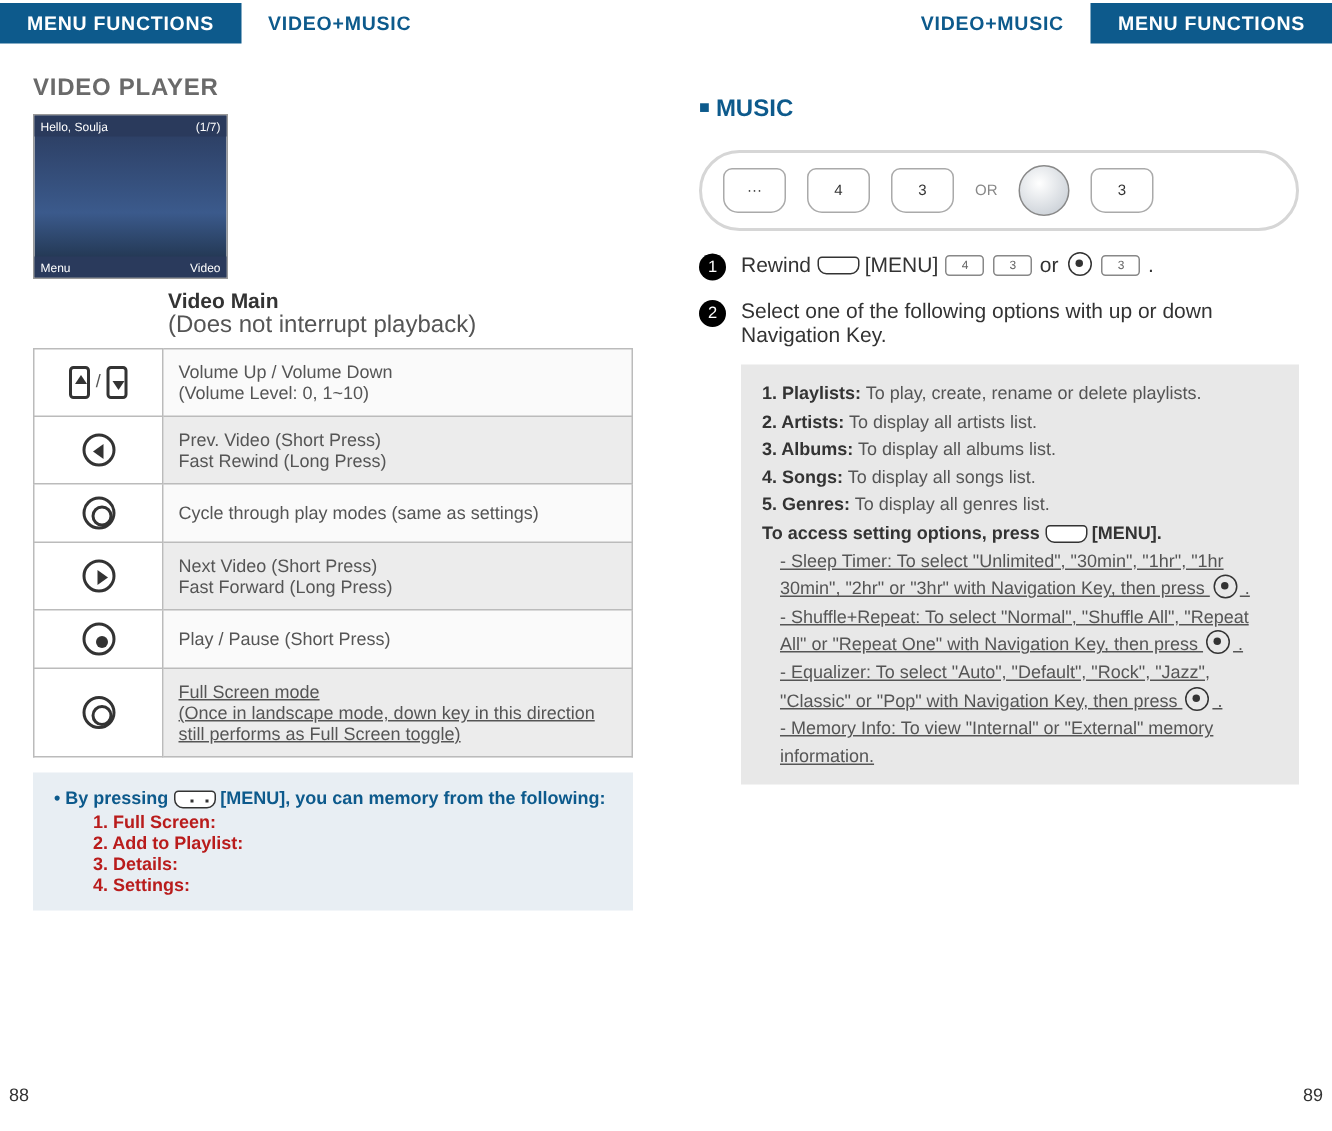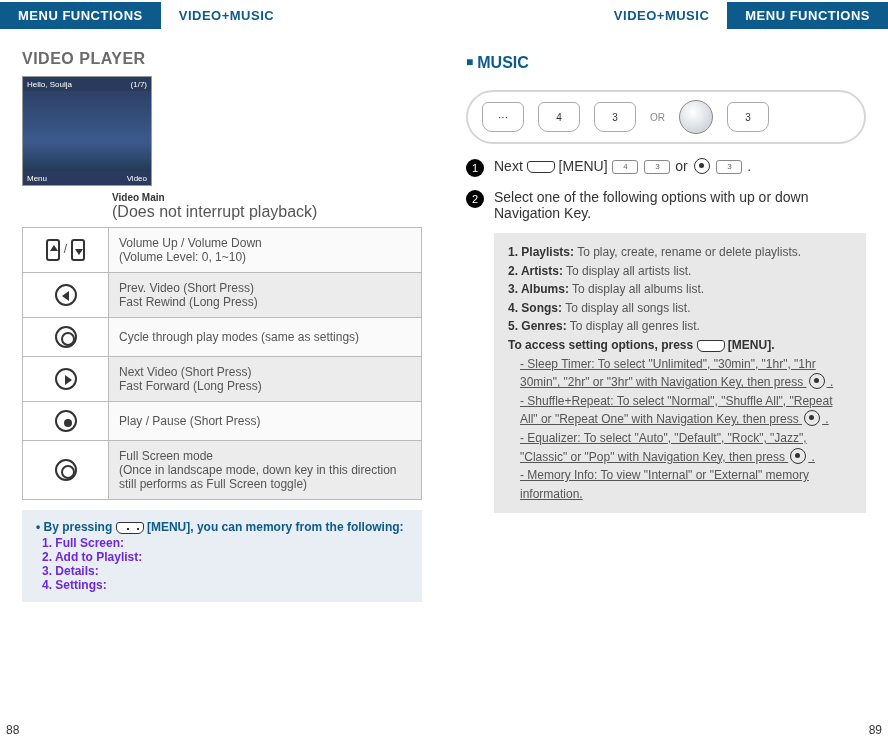--- a/index.html
+++ b/index.html
@@ -57,7 +57,7 @@
     color: #0d5a8c;
     font-weight: bold;
     font-size: 16px;
-    margin: 24px 0 18px 0;
+    margin: 34px 0 18px 0;
   }
   .music-title .sq {
     font-size: 12px;

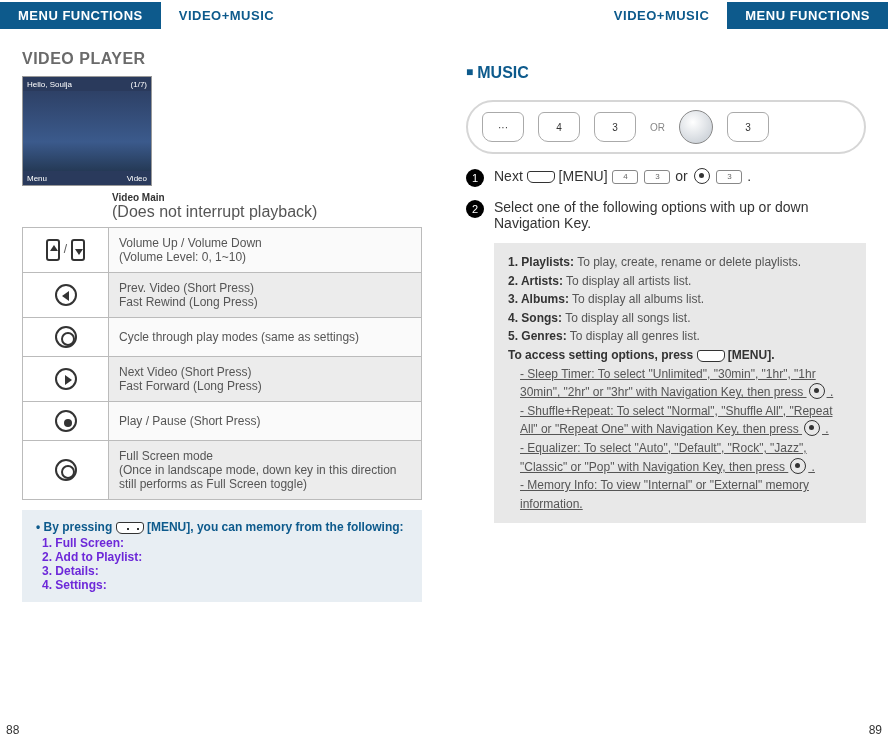--- a/index.html
+++ b/index.html
@@ -396,7 +396,7 @@
       <li>
         <span class="num">1</span>
         <span>
-          <span>Next </span><span class="softkey small"></span><span> [MENU] </span><span class="keynum">4</span> <span class="keynum">3</span><span> or </span><span class="tinybtn"></span> <span class="keynum">3</span><span> .</span>
+          <span>Rewind </span><span class="softkey small"></span><span> [MENU] </span><span class="keynum">4</span> <span class="keynum">3</span><span> or </span><span class="tinybtn"></span> <span class="keynum">3</span><span> .</span>
         </span>
       </li>
       <li>

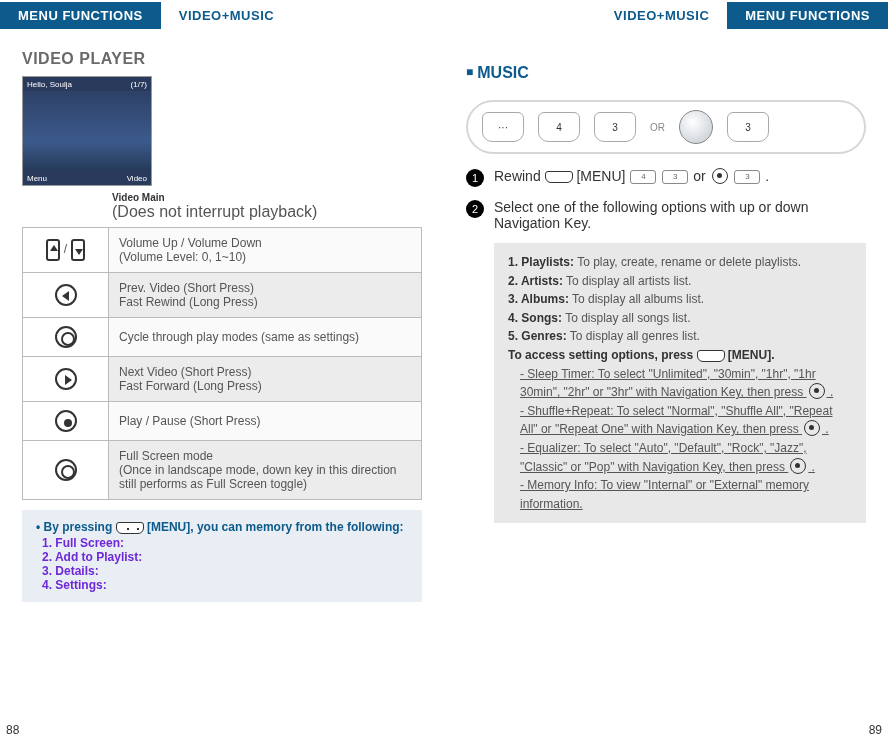--- a/index.html
+++ b/index.html
@@ -101,7 +101,7 @@
   }
   .vm-title {
     font-weight: bold;
-    font-size: 10px;
+    font-size: 14px;
     color: #333;
   }
   .vm-sub {

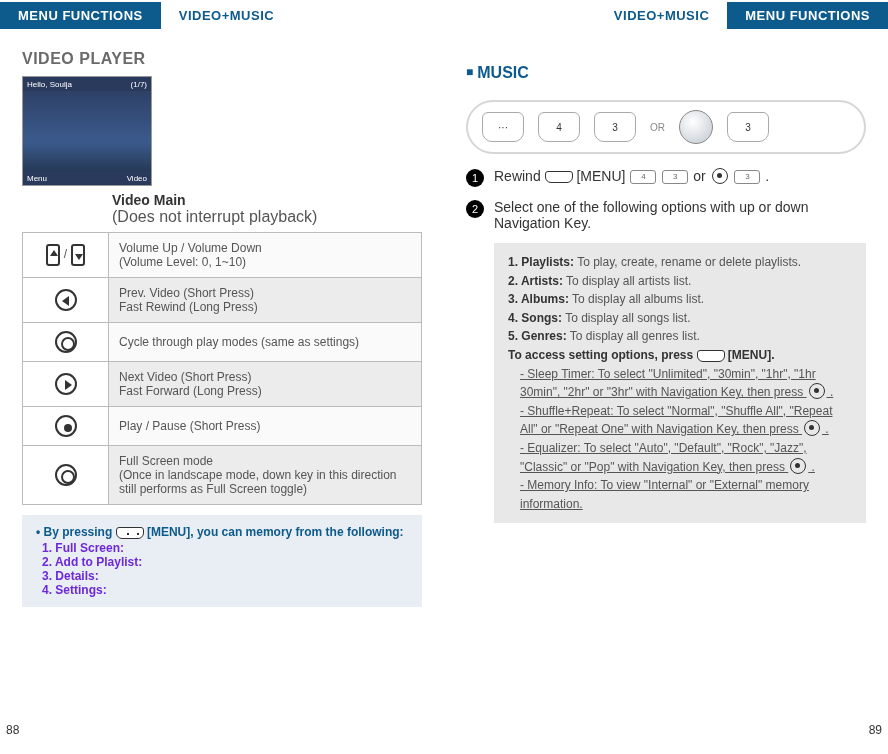--- a/index.html
+++ b/index.html
@@ -348,7 +348,7 @@
       </tr>
       <tr>
         <td class="iconcell"><span class="roundbtn"><span class="circ"></span></span></td>
-        <td class="txt" style="white-space:pre-line;">Full Screen mode
+        <td class="txt" style="white-space:pre-line;text-decoration:underline;">Full Screen mode
 (Once in landscape mode, down key in this direction still performs as Full Screen toggle)</td>
       </tr>
     </tbody>

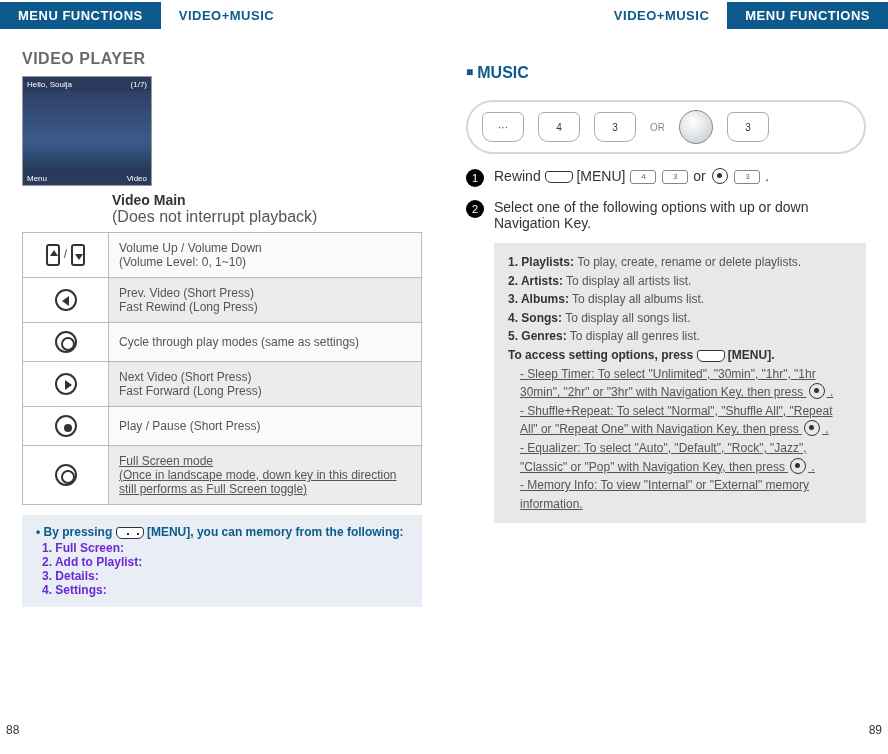--- a/index.html
+++ b/index.html
@@ -201,7 +201,7 @@
     font-weight: bold;
     margin-bottom:2px;
   }
-  .bluebox .sub { margin-left: 6px; font-weight:bold; color:#6d28d9;}
+  .bluebox .sub { margin-left: 26px; font-weight:bold; color:#b91c1c;}
   .keystrip {
     border: 2px solid #d6d6d6;
     border-radius: 999px;

